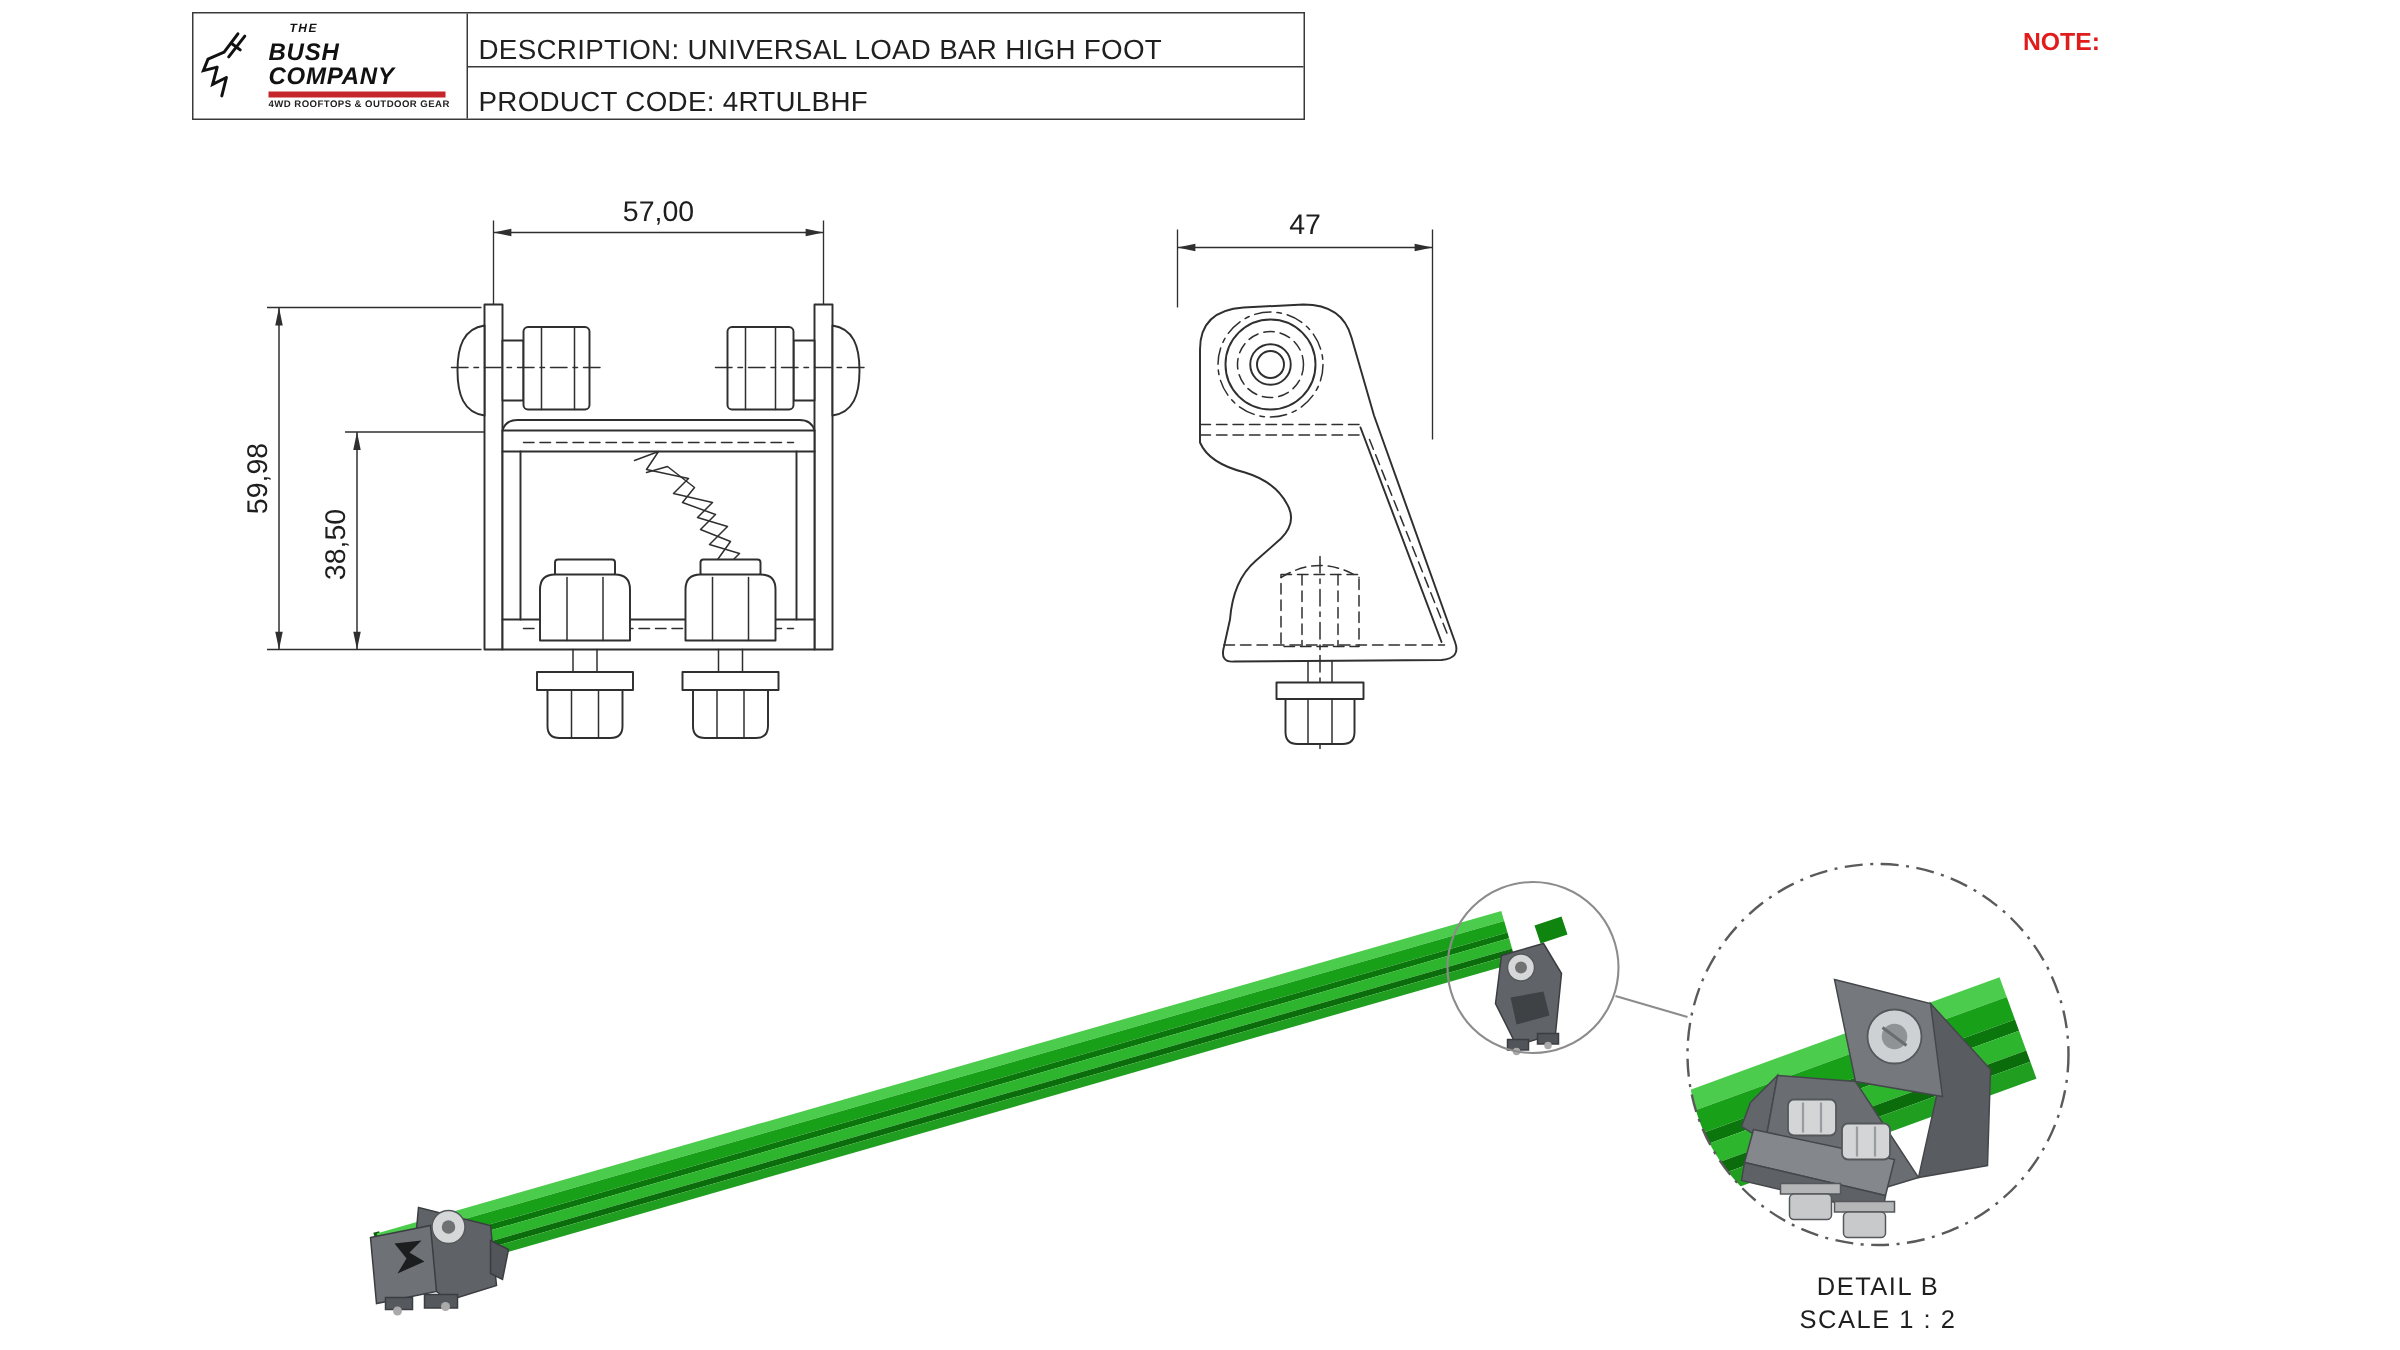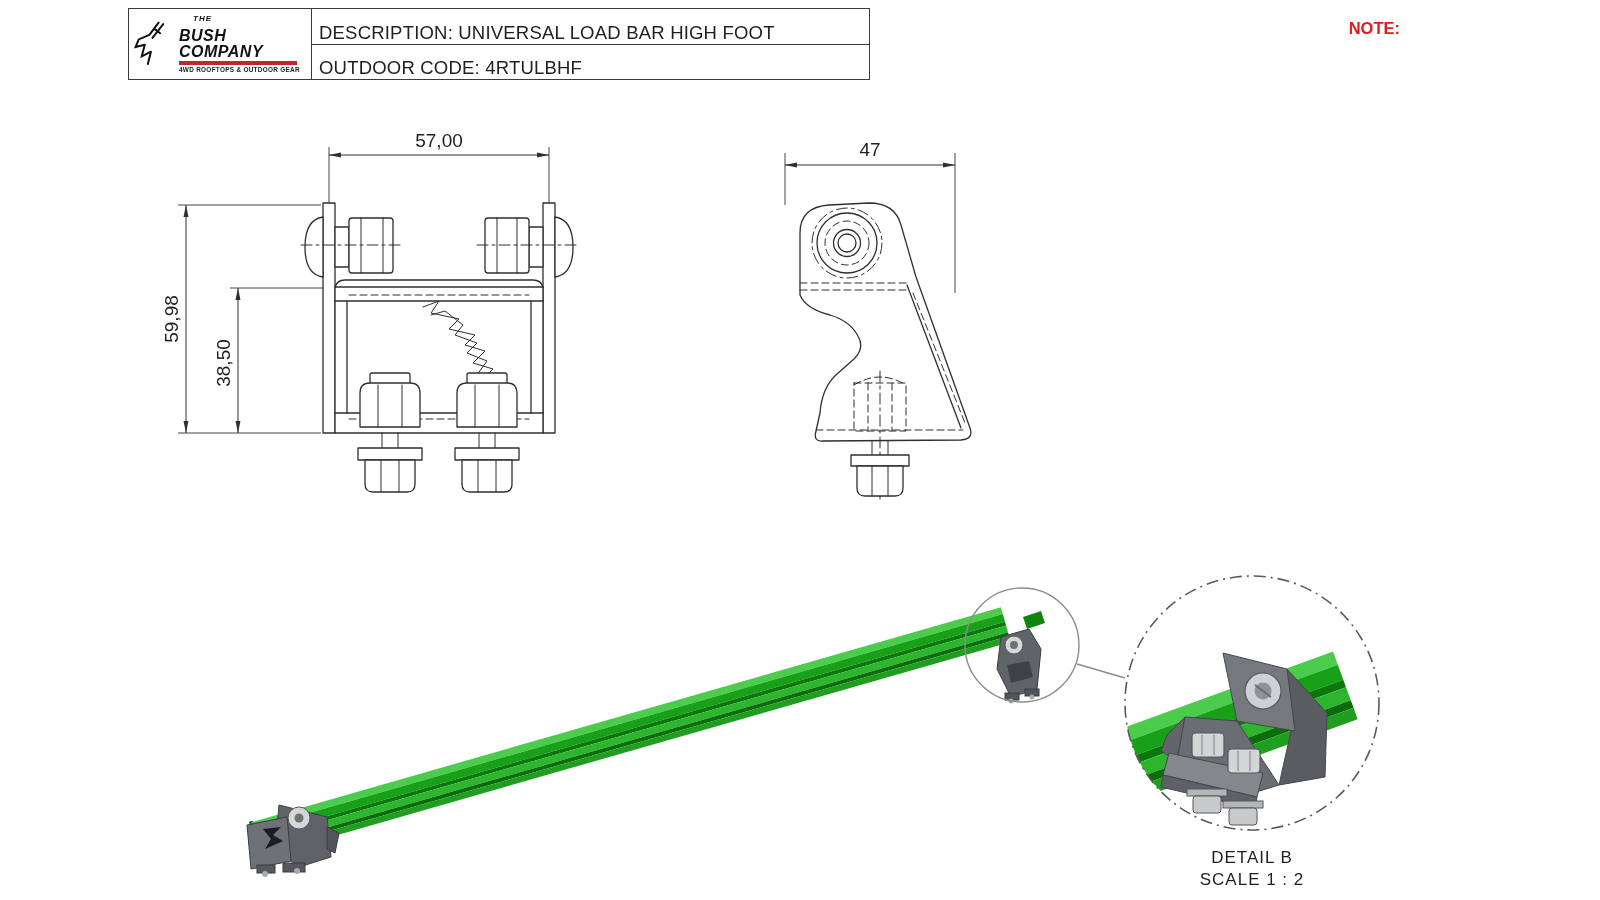--- a/index.html
+++ b/index.html
@@ -60,7 +60,7 @@
         <span>DESCRIPTION: UNIVERSAL LOAD BAR HIGH FOOT</span>
       </div>
       <div class="info-row">
-        <span>OUTDOOR CODE: 4RTULBHF</span>
+        <span>PRODUCT CODE: 4RTULBHF</span>
       </div>
     </div>
   </div>

